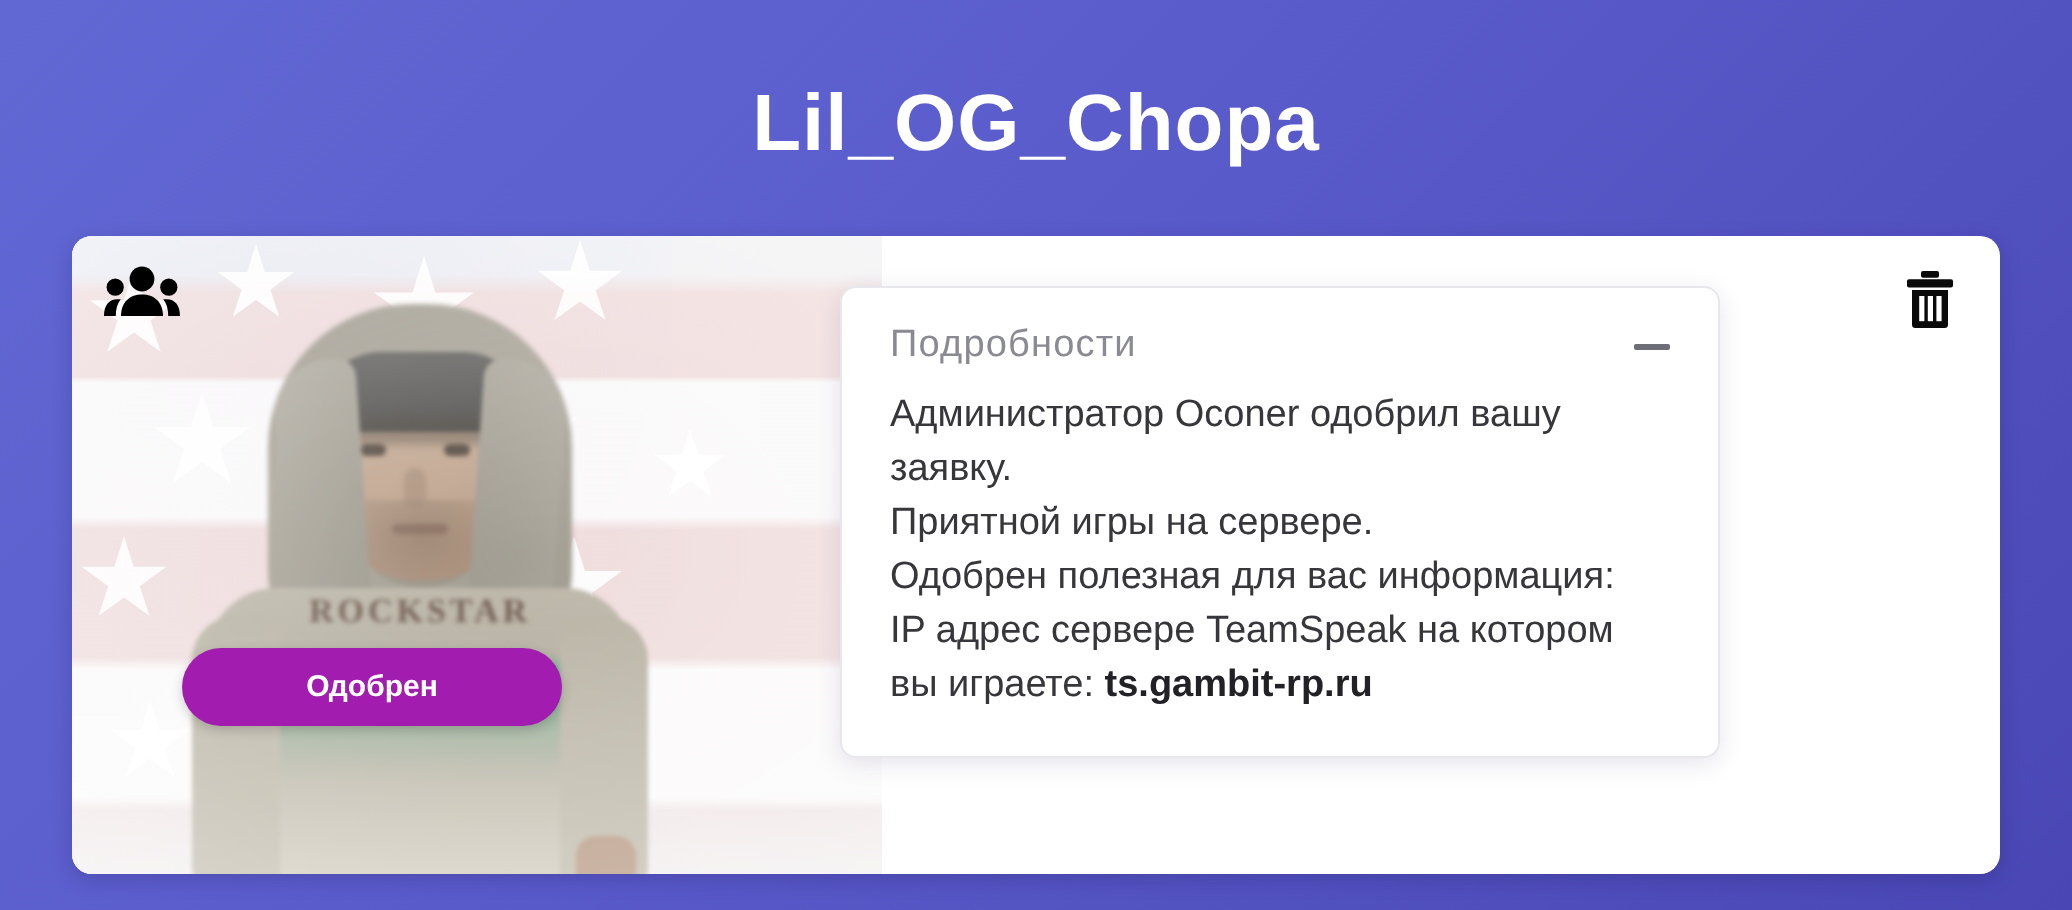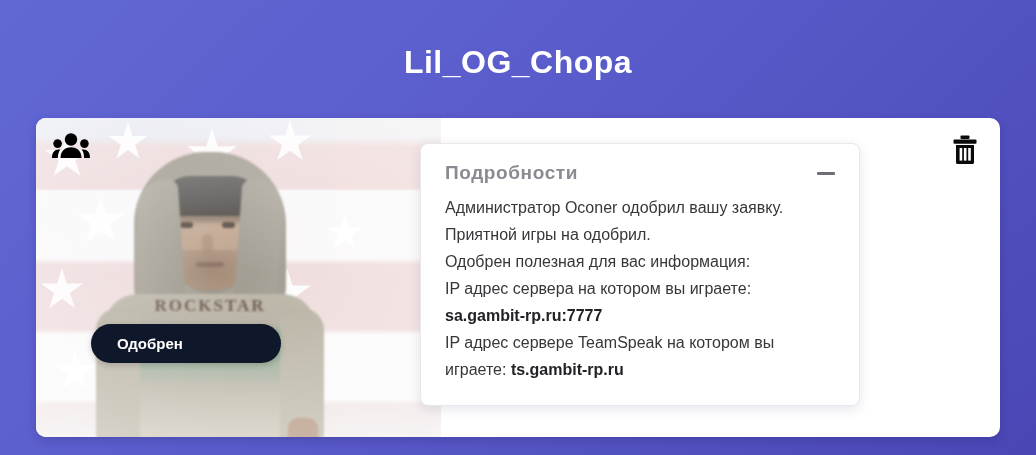--- a/index.html
+++ b/index.html
@@ -22,7 +22,7 @@
     width: 1036px;
     text-align: center;
     color: #ffffff;
-    font-size: 32px;
+    font-size: 40px;
     font-weight: bold;
     letter-spacing: 0.5px;
     line-height: 44px;

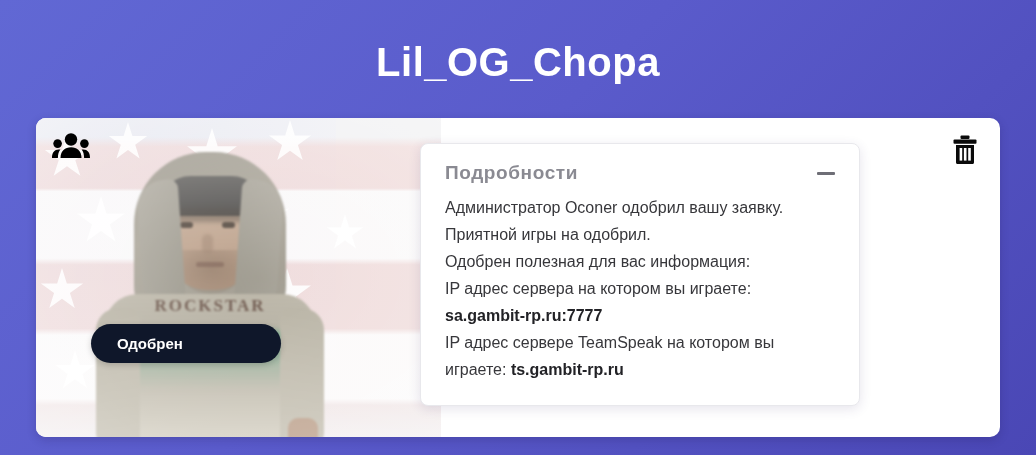--- a/index.html
+++ b/index.html
@@ -248,7 +248,7 @@
   .panel-title {
     font-size: 19px;
     color: #8a8a92;
-    font-weight: bold;
+    font-weight: normal;
     letter-spacing: 0.6px;
   }
   .panel-collapse {

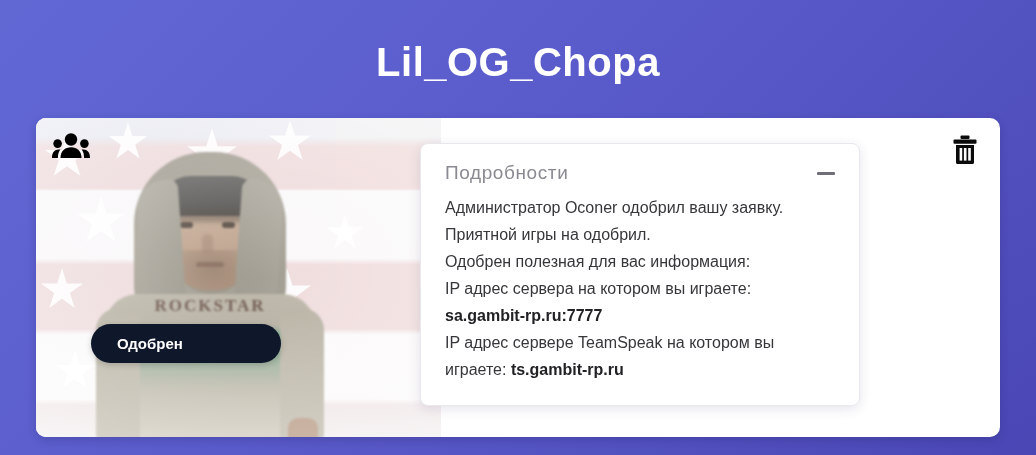--- a/index.html
+++ b/index.html
@@ -259,7 +259,7 @@
     cursor: pointer;
   }
   .panel-line {
-    font-size: 16px;
+    font-size: 19px;
     color: #37373b;
     line-height: 27px;
     margin: 0;

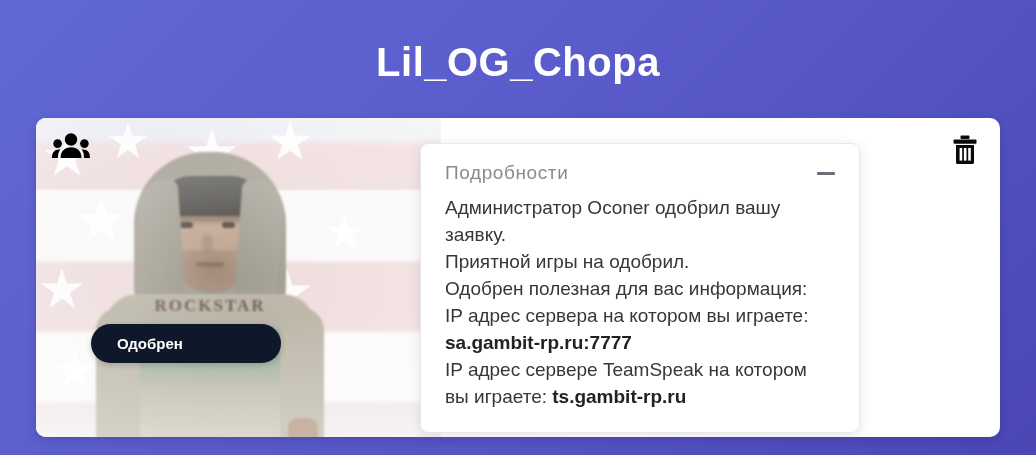--- a/index.html
+++ b/index.html
@@ -348,7 +348,7 @@
       <span>Администратор Oconer одобрил вашу заявку.</span><b></b>
     </p>
     <p class="panel-line">
-      <span>Приятной игры на одобрил.</span><b></b>
+      <span>Приятной игры на сервере.</span><b></b>
     </p>
     <p class="panel-line">
       <span>Одобрен полезная для вас информация:</span><b></b>

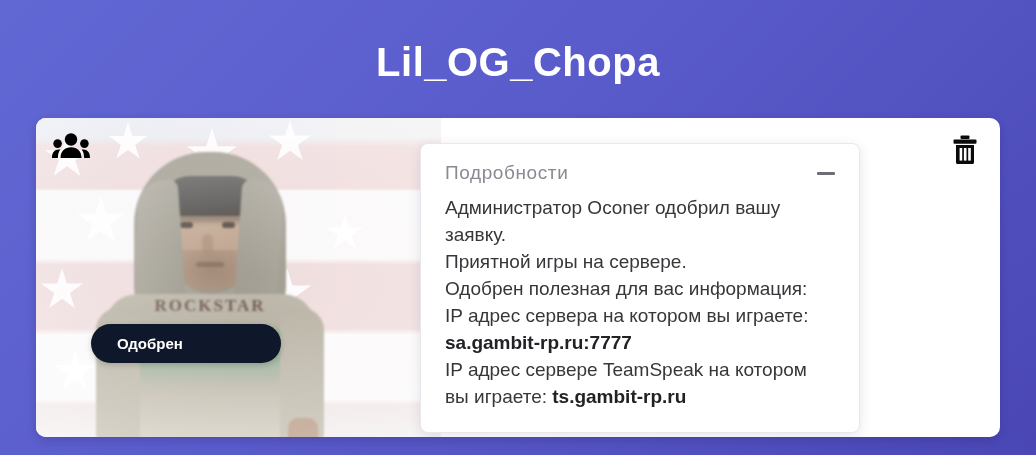--- a/index.html
+++ b/index.html
@@ -354,9 +354,6 @@
       <span>Одобрен полезная для вас информация:</span><b></b>
     </p>
     <p class="panel-line">
-      <span>IP адрес сервера на котором вы играете: </span><b>sa.gambit-rp.ru:7777</b>
-    </p>
-    <p class="panel-line">
       <span>IP адрес сервере TeamSpeak на котором вы играете: </span><b>ts.gambit-rp.ru</b>
     </p>
   </div>

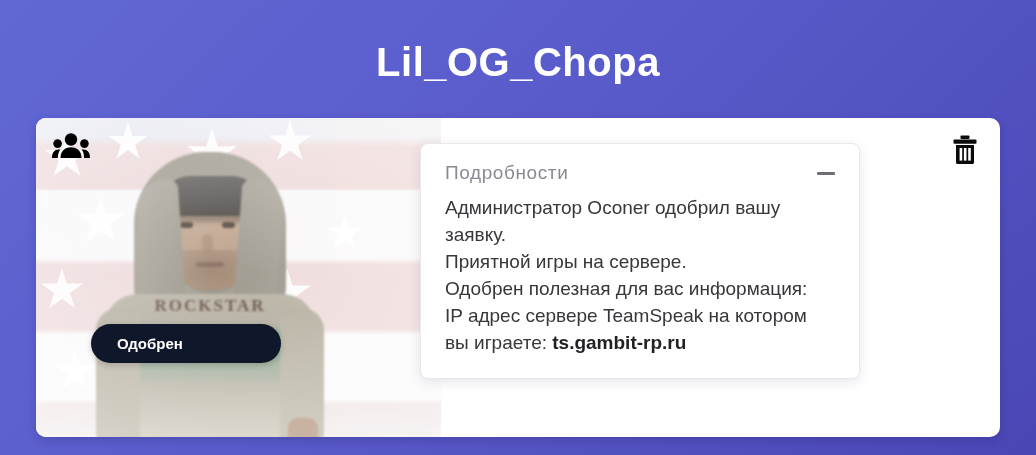--- a/index.html
+++ b/index.html
@@ -207,11 +207,11 @@
     top: 206px;
     min-width: 138px;
     padding: 11px 26px;
-    background: #0f172a;
+    background: #a21caf;
     color: #ffffff;
     font-size: 15px;
     font-weight: bold;
-    text-align: left;
+    text-align: center;
     border-radius: 24px;
     box-shadow: 0 2px 6px rgba(0,0,0,0.18);
   }

